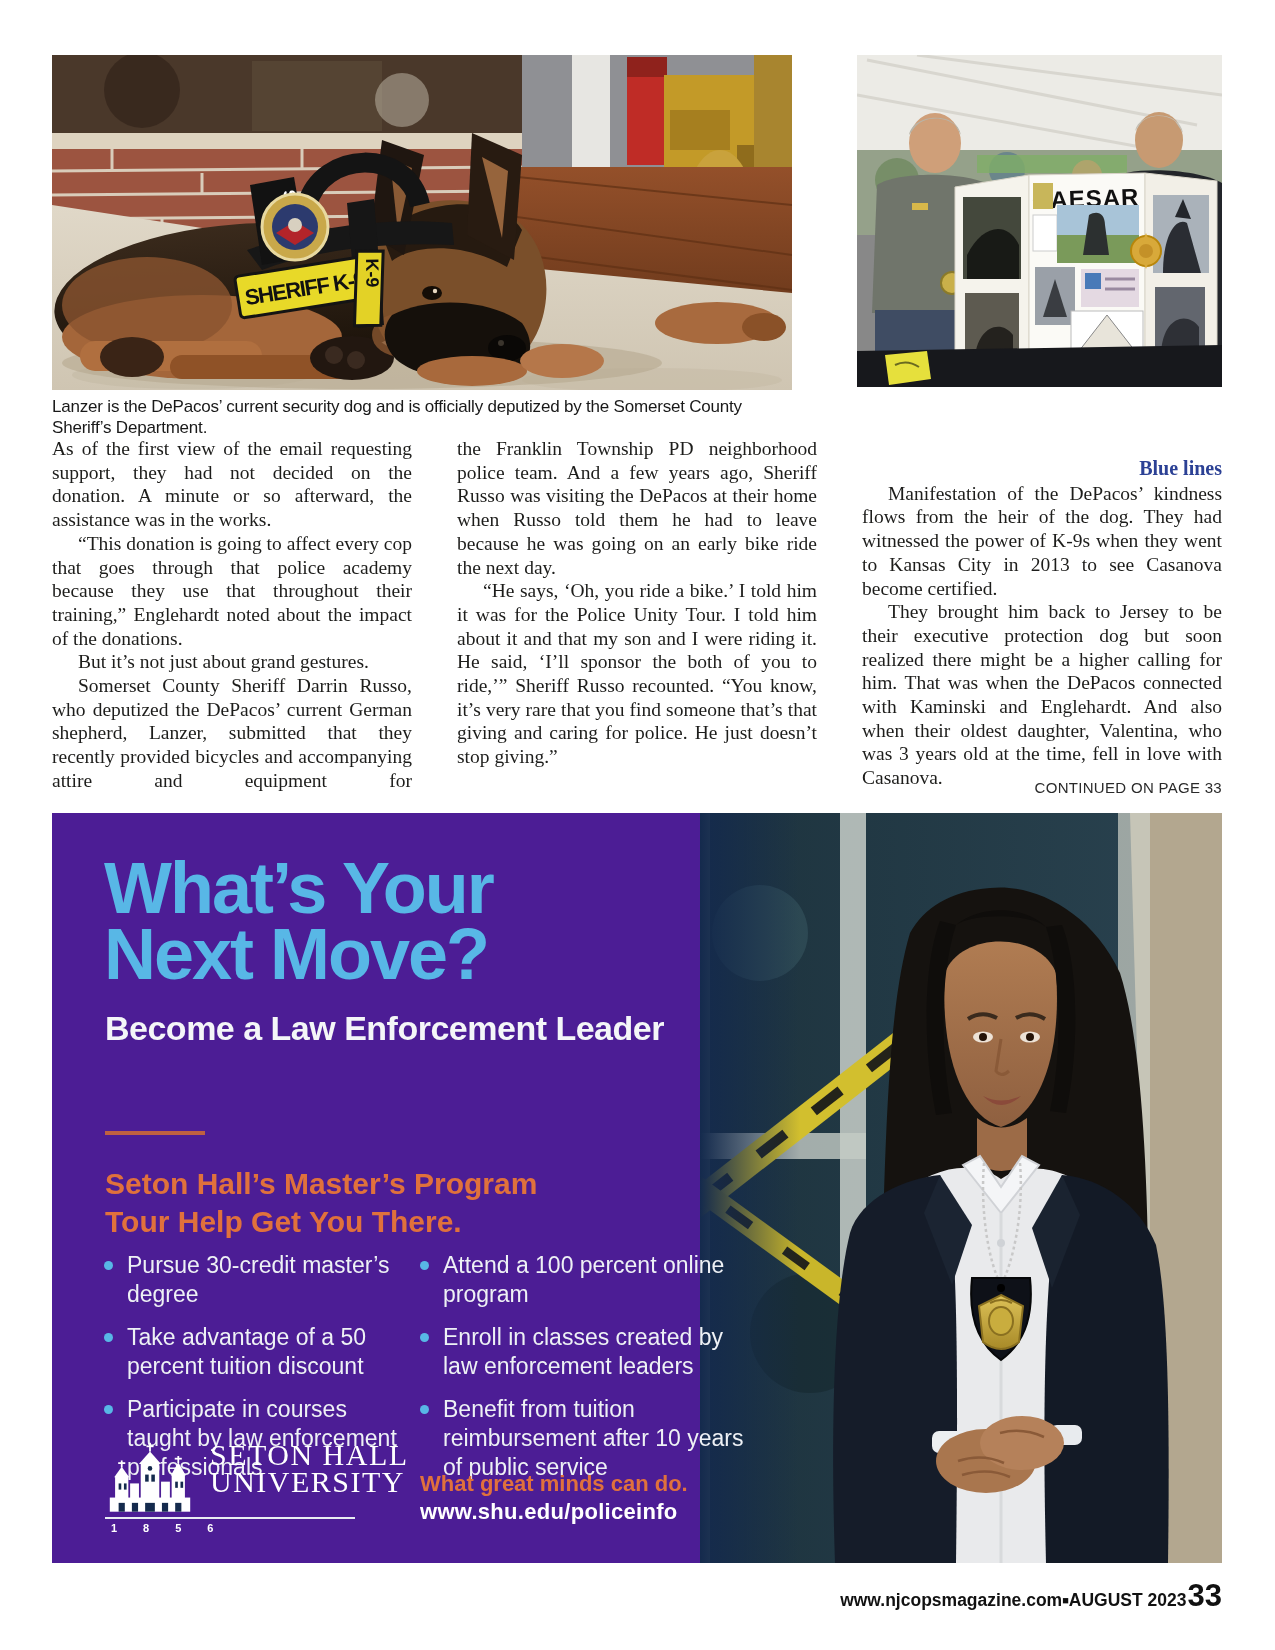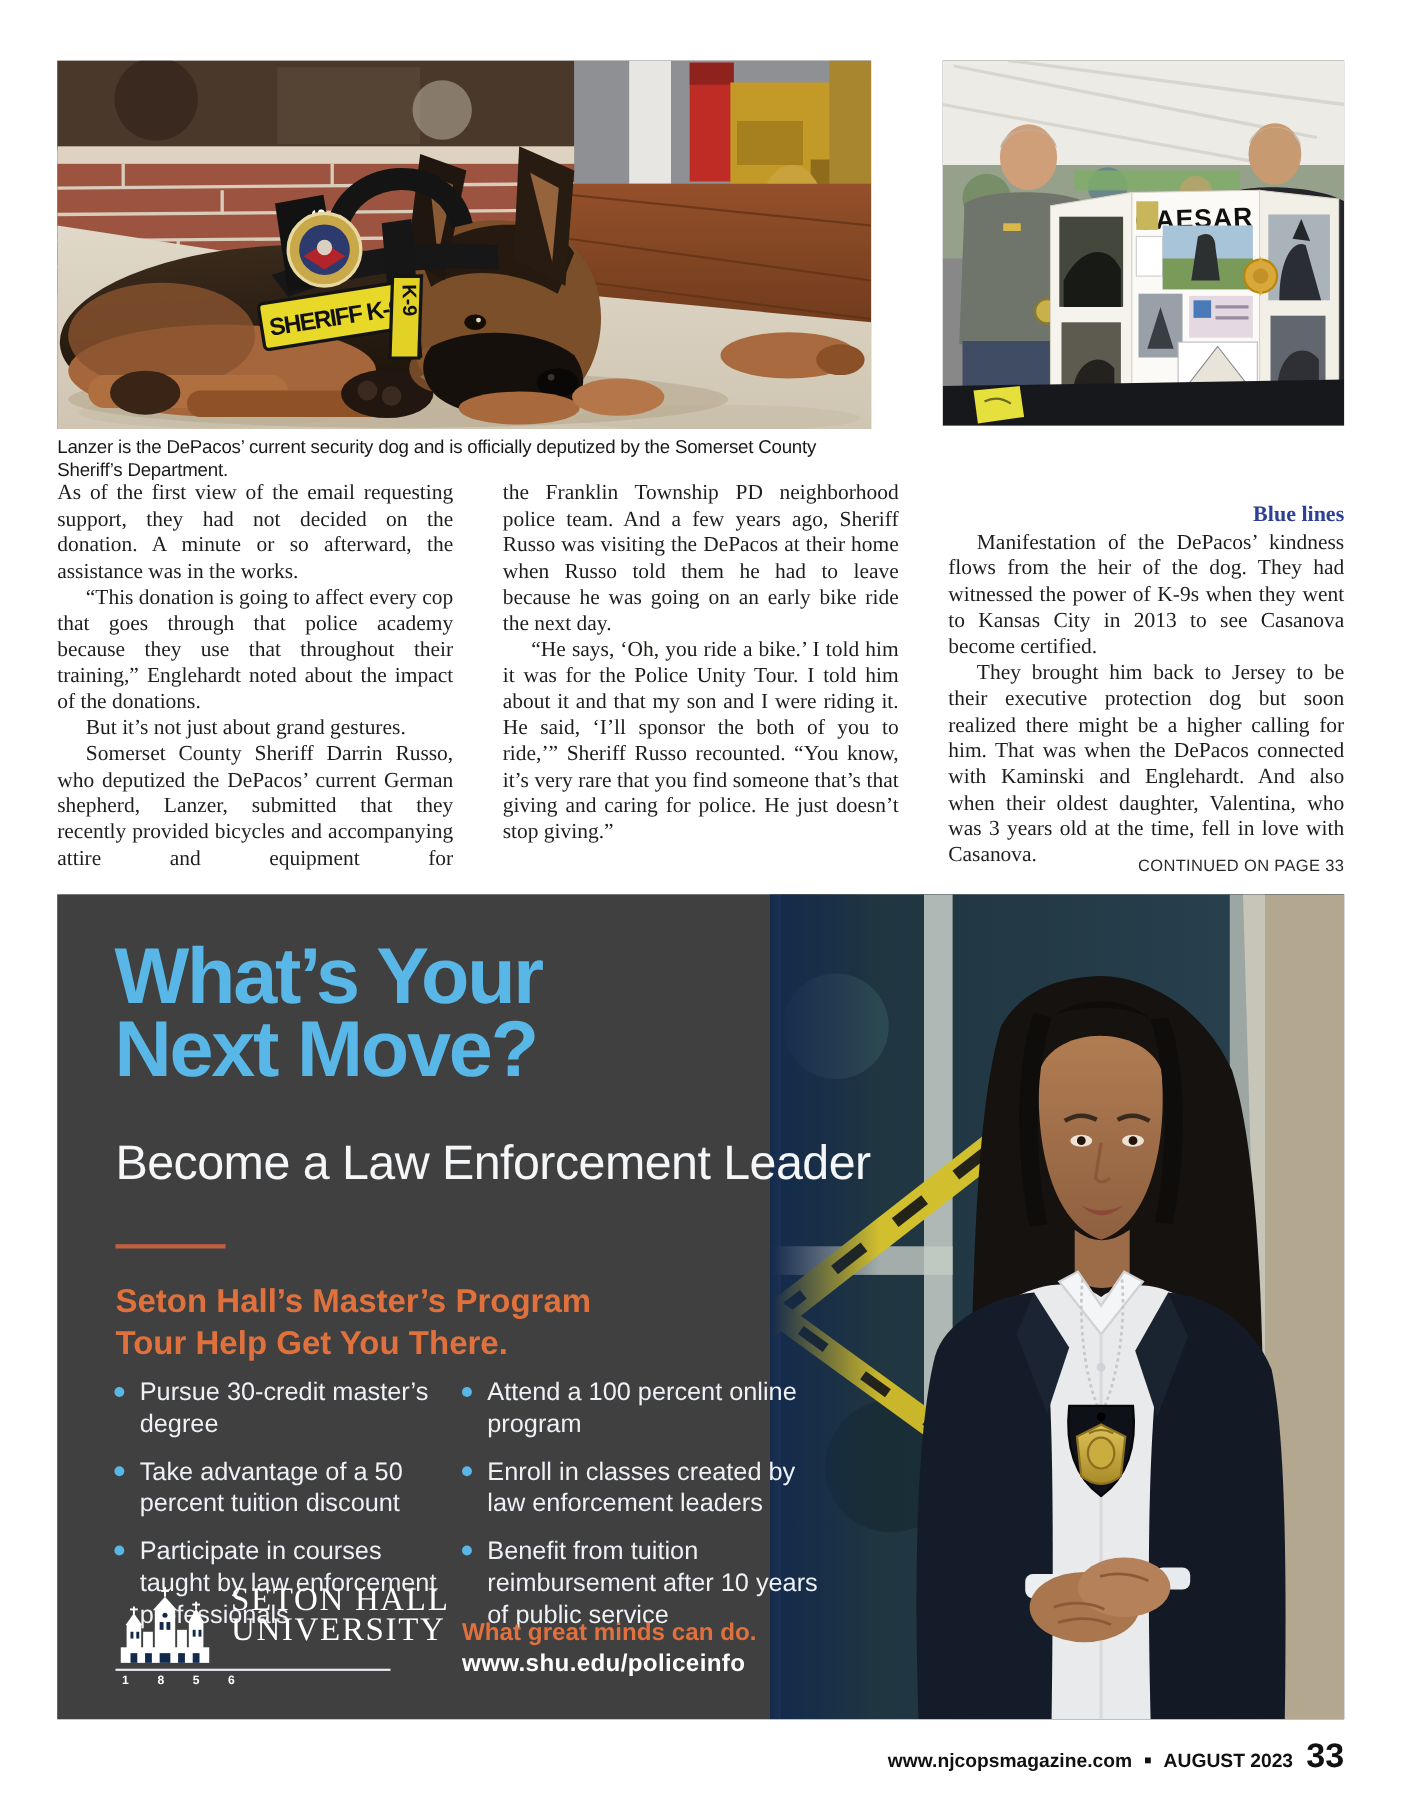--- a/index.html
+++ b/index.html
@@ -25,7 +25,7 @@
              color:#2a2a2a;letter-spacing:0.3px;text-align:right;}
 
   
-  .ad{position:absolute;left:52px;top:813px;width:1170px;height:750px;background:#404040;
+  .ad{position:absolute;left:52px;top:813px;width:1170px;height:750px;background:#4c1d95;
       overflow:hidden;font-family:"Liberation Sans",sans-serif;}
   .ad-photo{position:absolute;left:648px;top:0;width:522px;height:750px;}
   .ad-photo svg{display:block;width:100%;height:100%;}

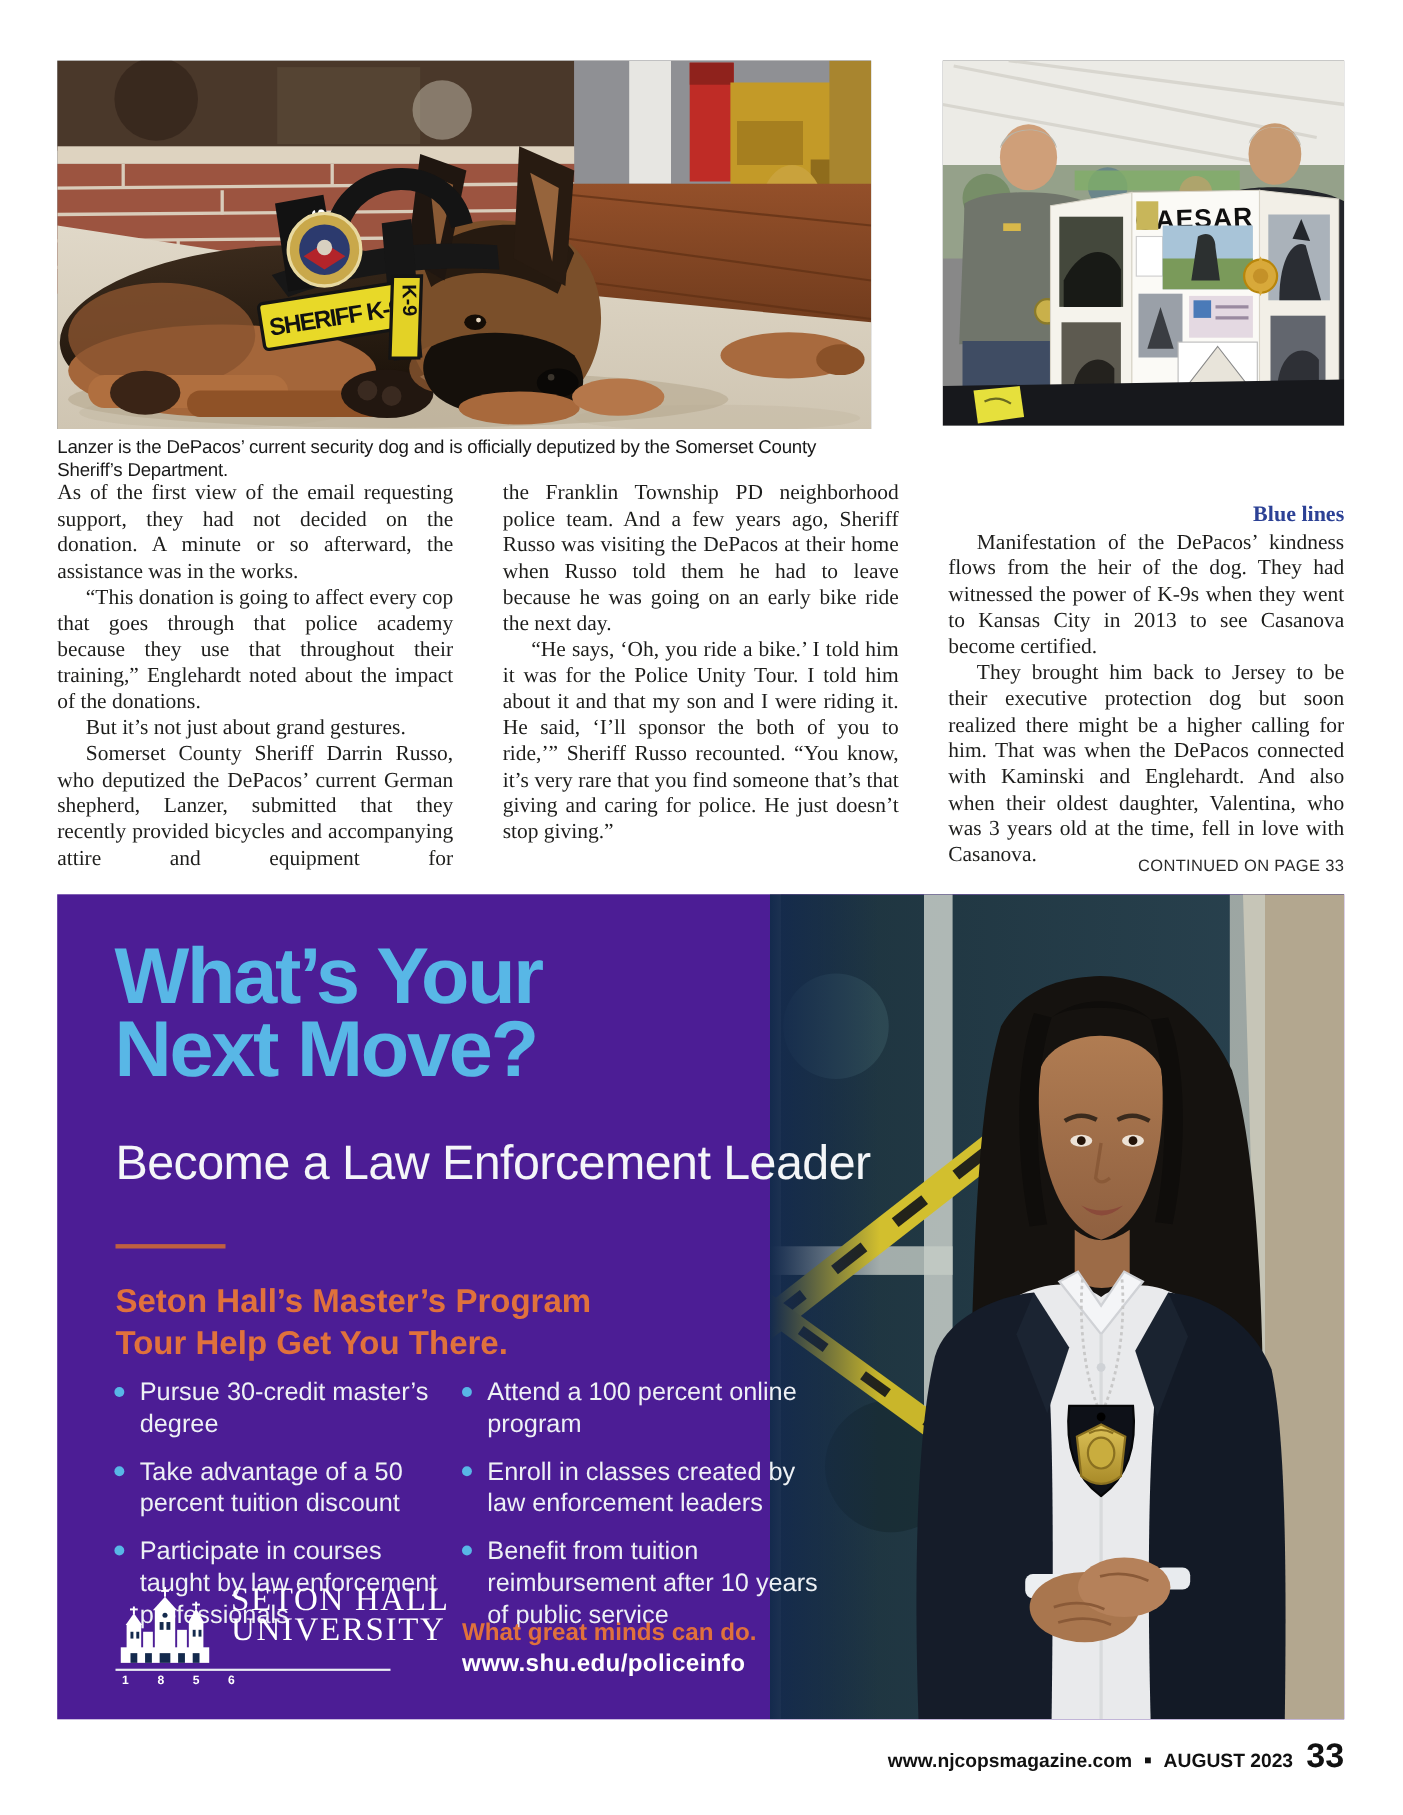--- a/index.html
+++ b/index.html
@@ -31,7 +31,7 @@
   .ad-photo svg{display:block;width:100%;height:100%;}
   .ad-h1{position:absolute;left:52px;top:42px;font-weight:bold;font-size:72px;line-height:66px;
          letter-spacing:-2px;color:#58b7e6;}
-  .ad-h2{position:absolute;left:53px;top:196px;font-weight:normal;font-size:44px;color:#f4f6f8;letter-spacing:-0.5px;margin-top:24px;}
+  .ad-h2{position:absolute;left:53px;top:196px;font-weight:bold;font-size:34px;color:#f4f6f8;letter-spacing:-0.5px;}
   .ad-rule{position:absolute;left:53px;top:318px;width:100px;height:4px;background:#bf6040;}
   .ad-program{position:absolute;left:53px;top:352px;font-weight:bold;font-size:30px;line-height:38px;color:#e0713c;}
   .bcol{position:absolute;top:438px;color:#eef1f5;font-size:23px;line-height:29px;}

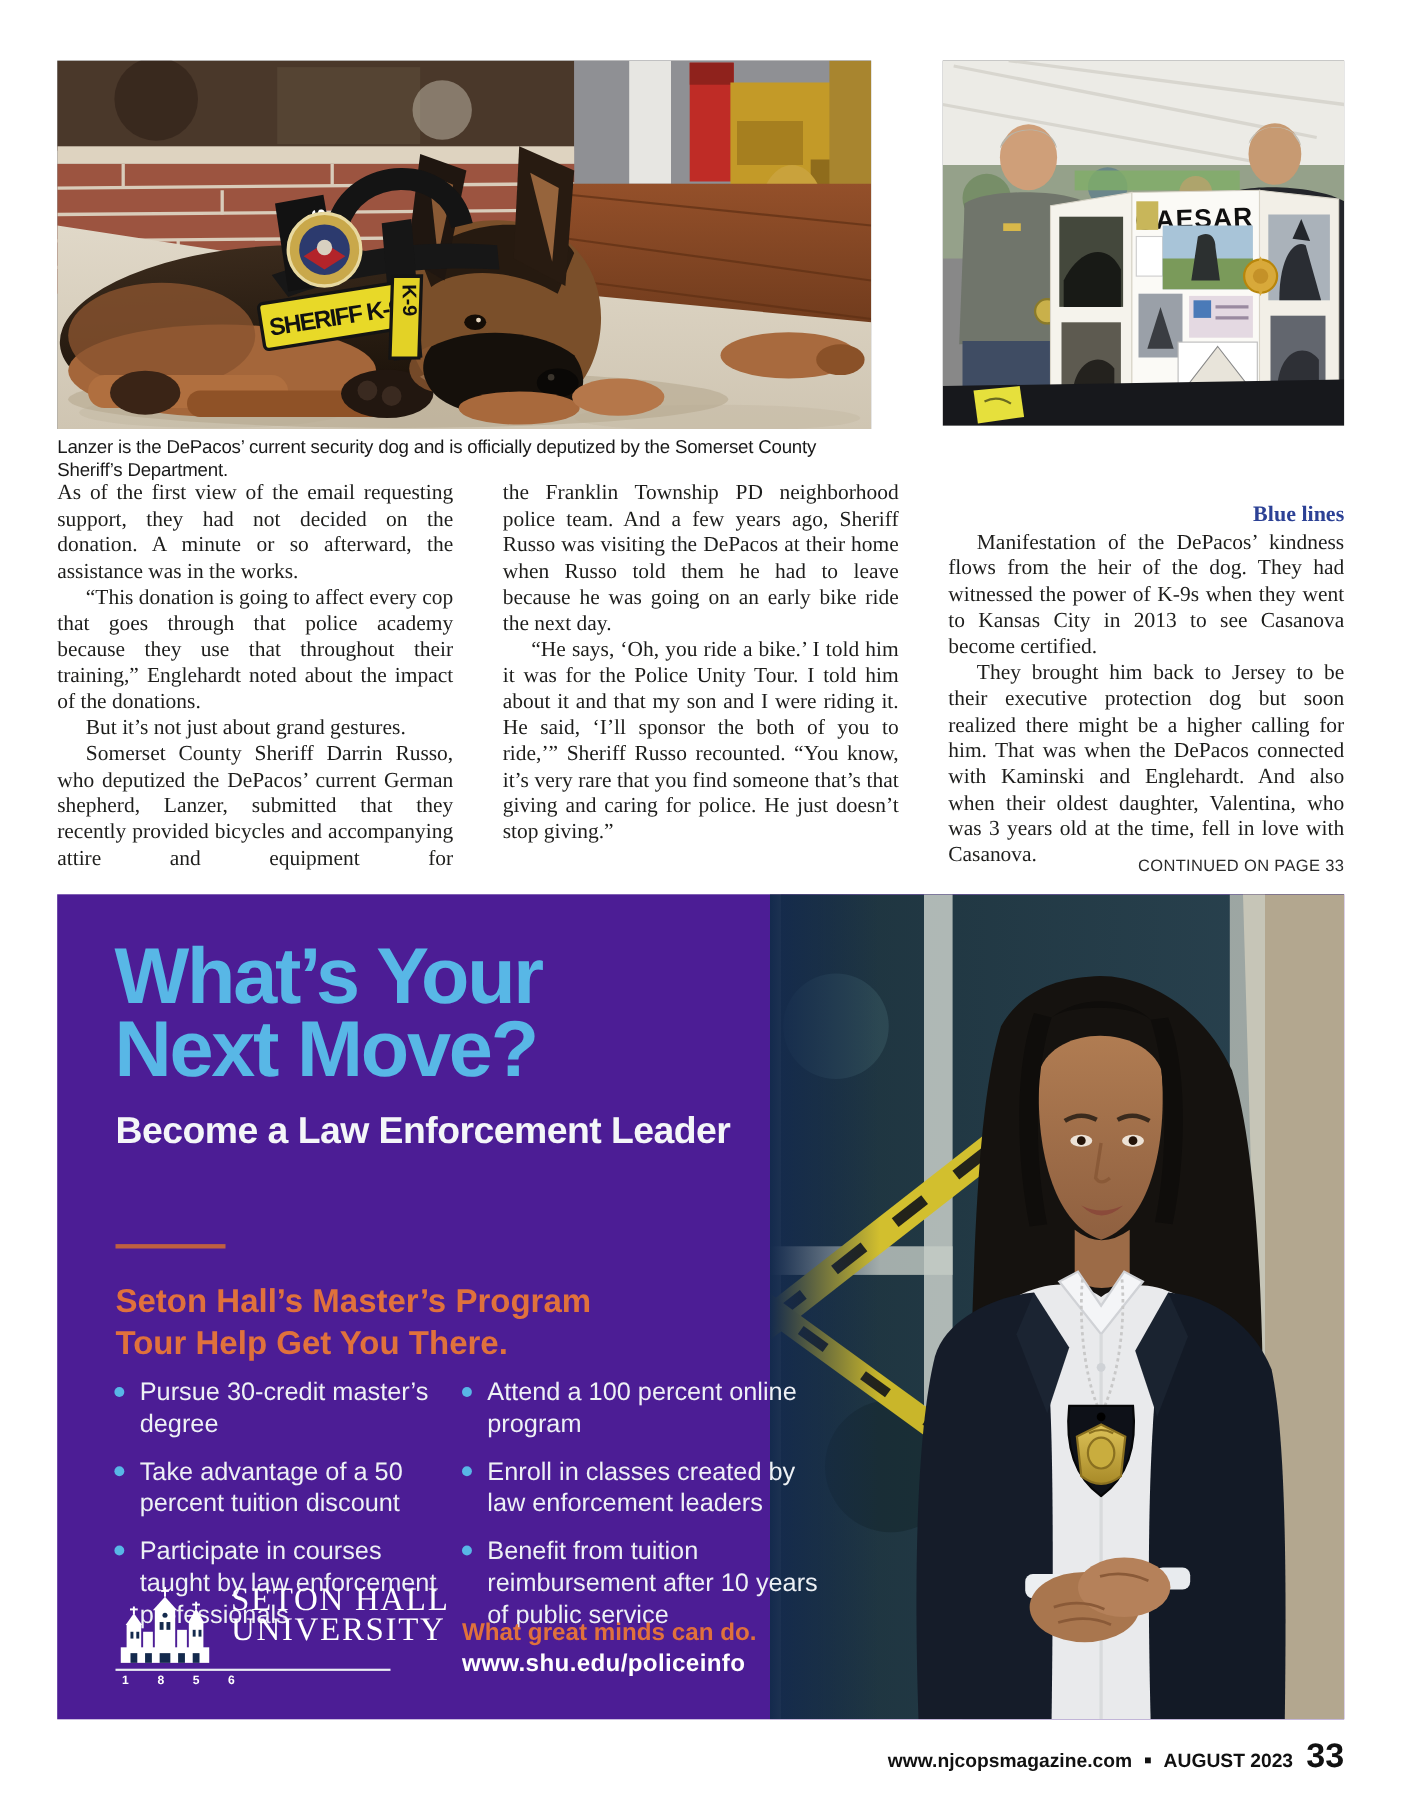--- a/index.html
+++ b/index.html
@@ -49,7 +49,7 @@
   .ad-url{position:absolute;left:368px;top:686px;font-weight:bold;font-size:22px;color:#ffffff;letter-spacing:0.3px;}
 
   
-  .footer{position:absolute;right:53px;top:1578px;display:flex;align-items:baseline;gap:11px;
+  .footer{position:absolute;right:53px;top:1578px;display:flex;align-items:baseline;gap:0;
           font-family:"Liberation Sans",sans-serif;font-weight:bold;color:#111;font-size:17.5px;}
   .footer .sq{font-size:11px;position:relative;top:-2px;}
   .footer .pno{font-size:31px;margin-left:1px;}

